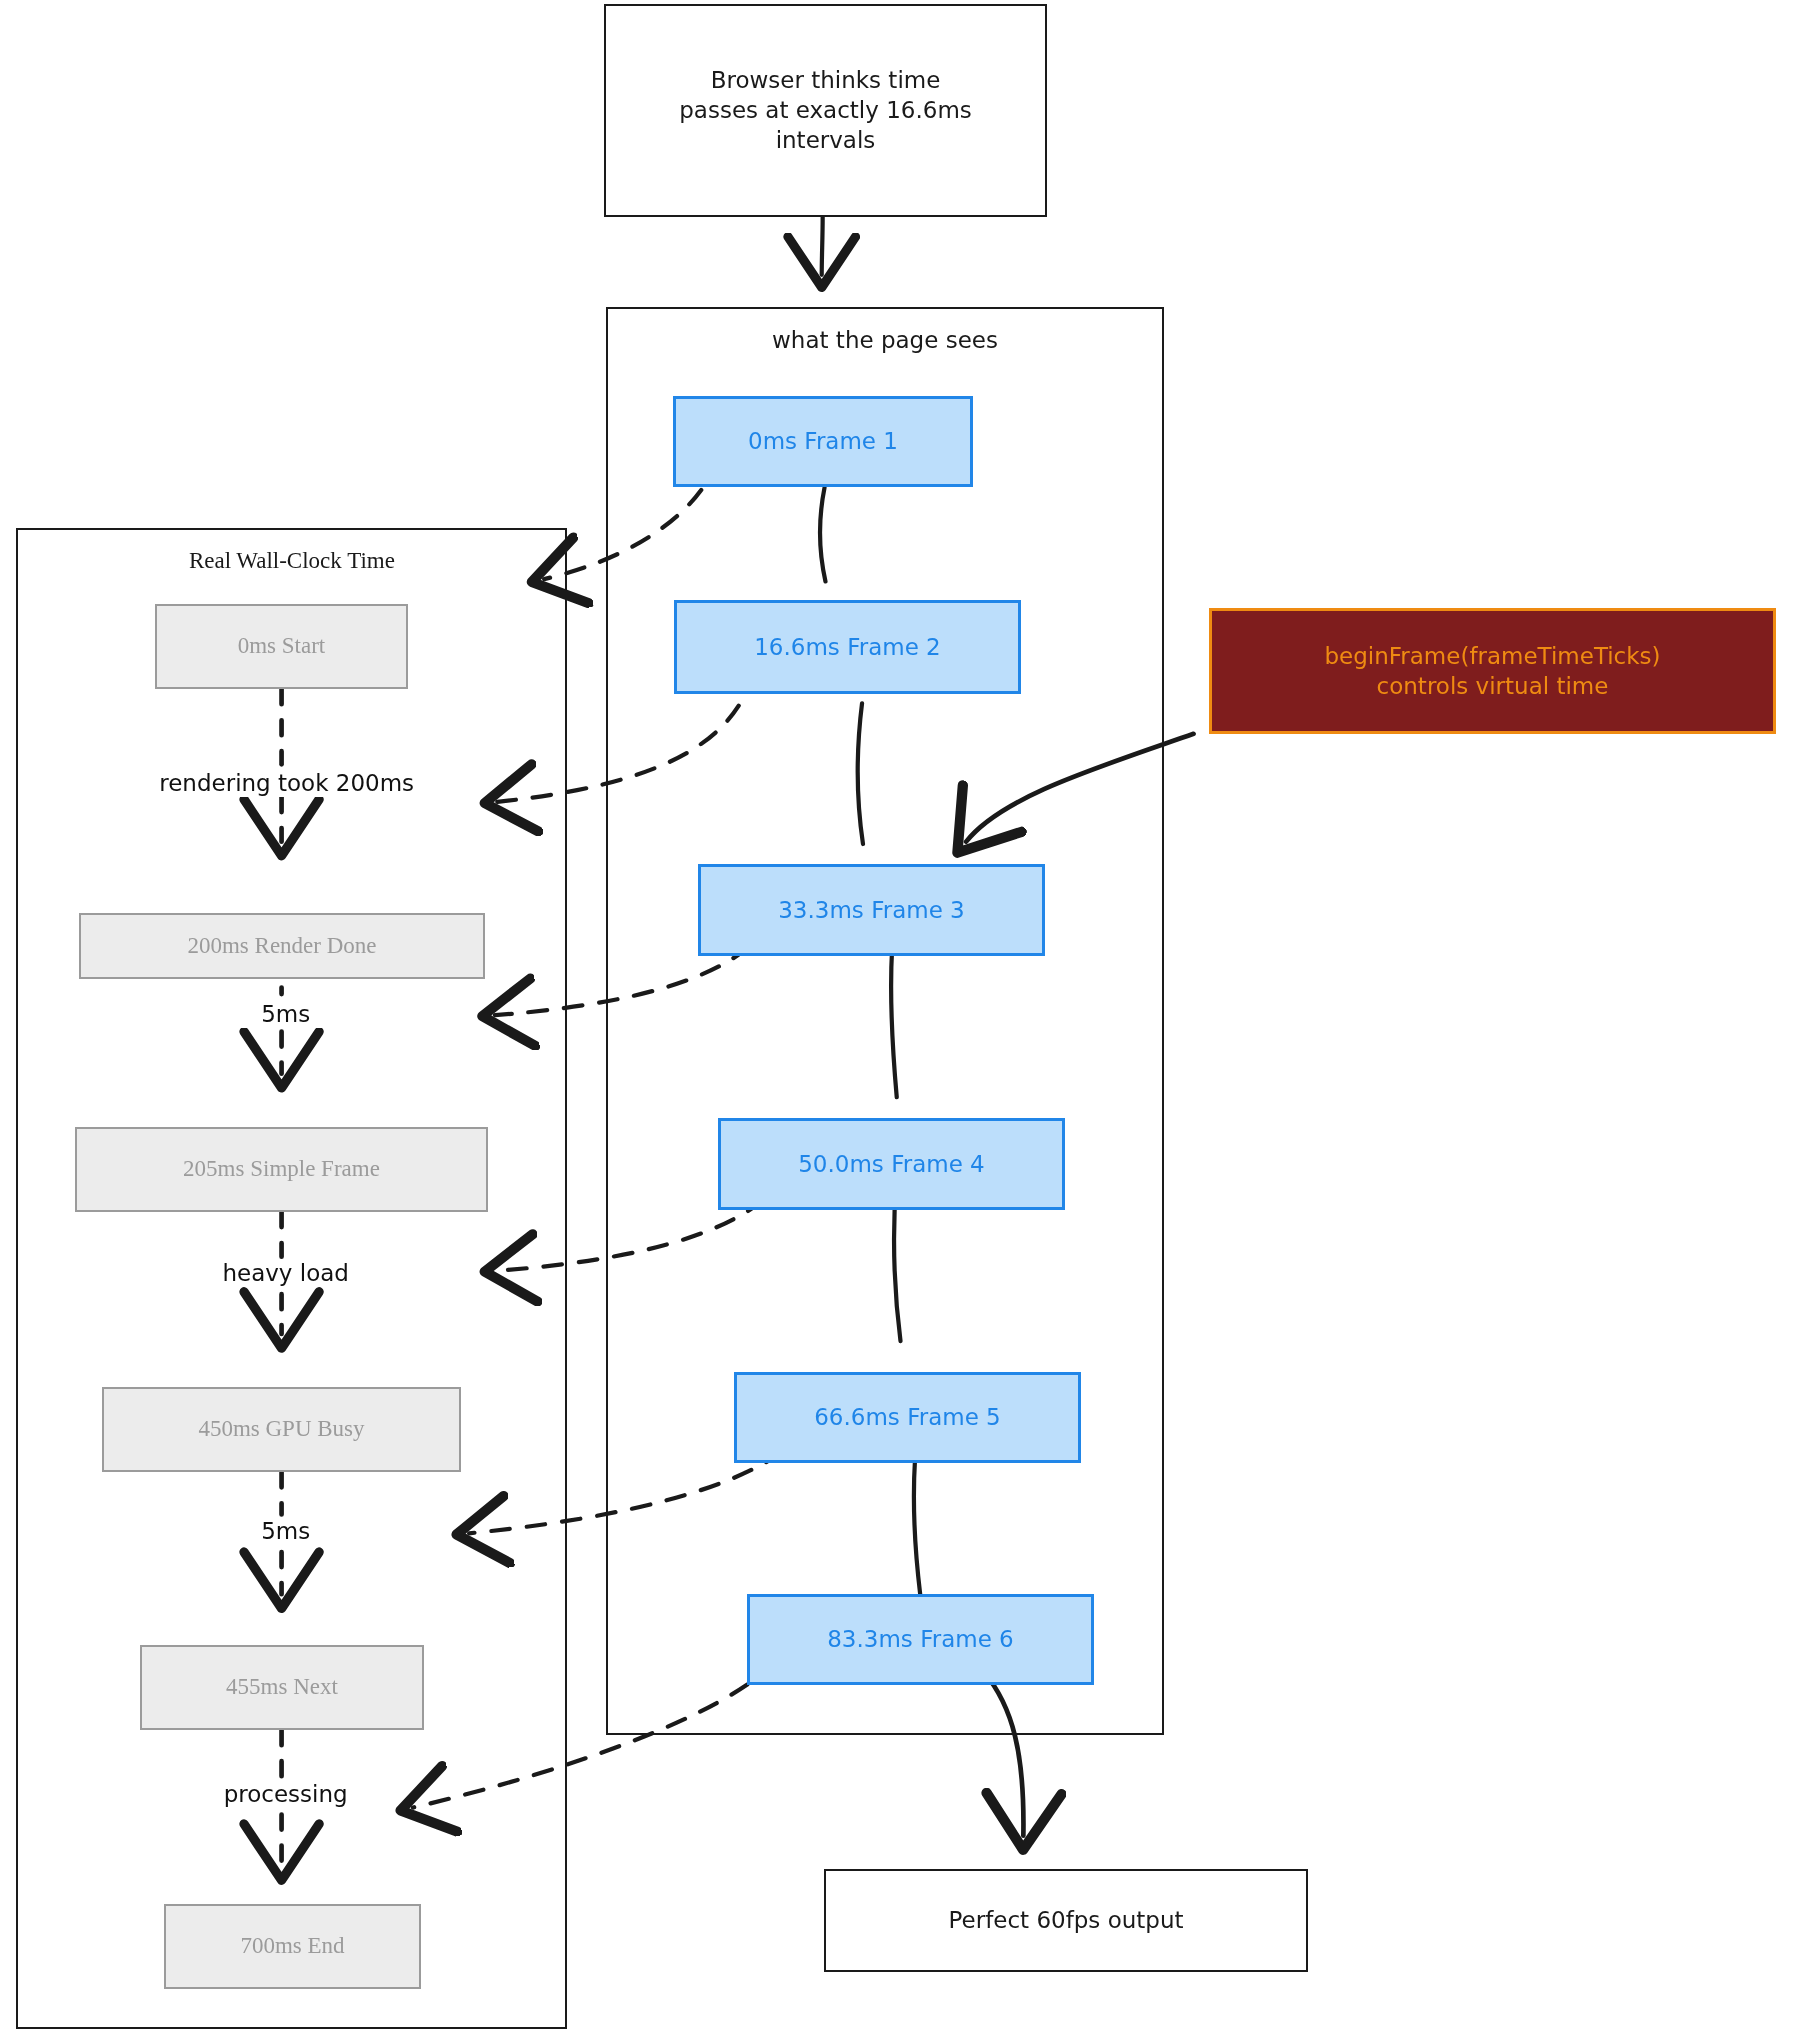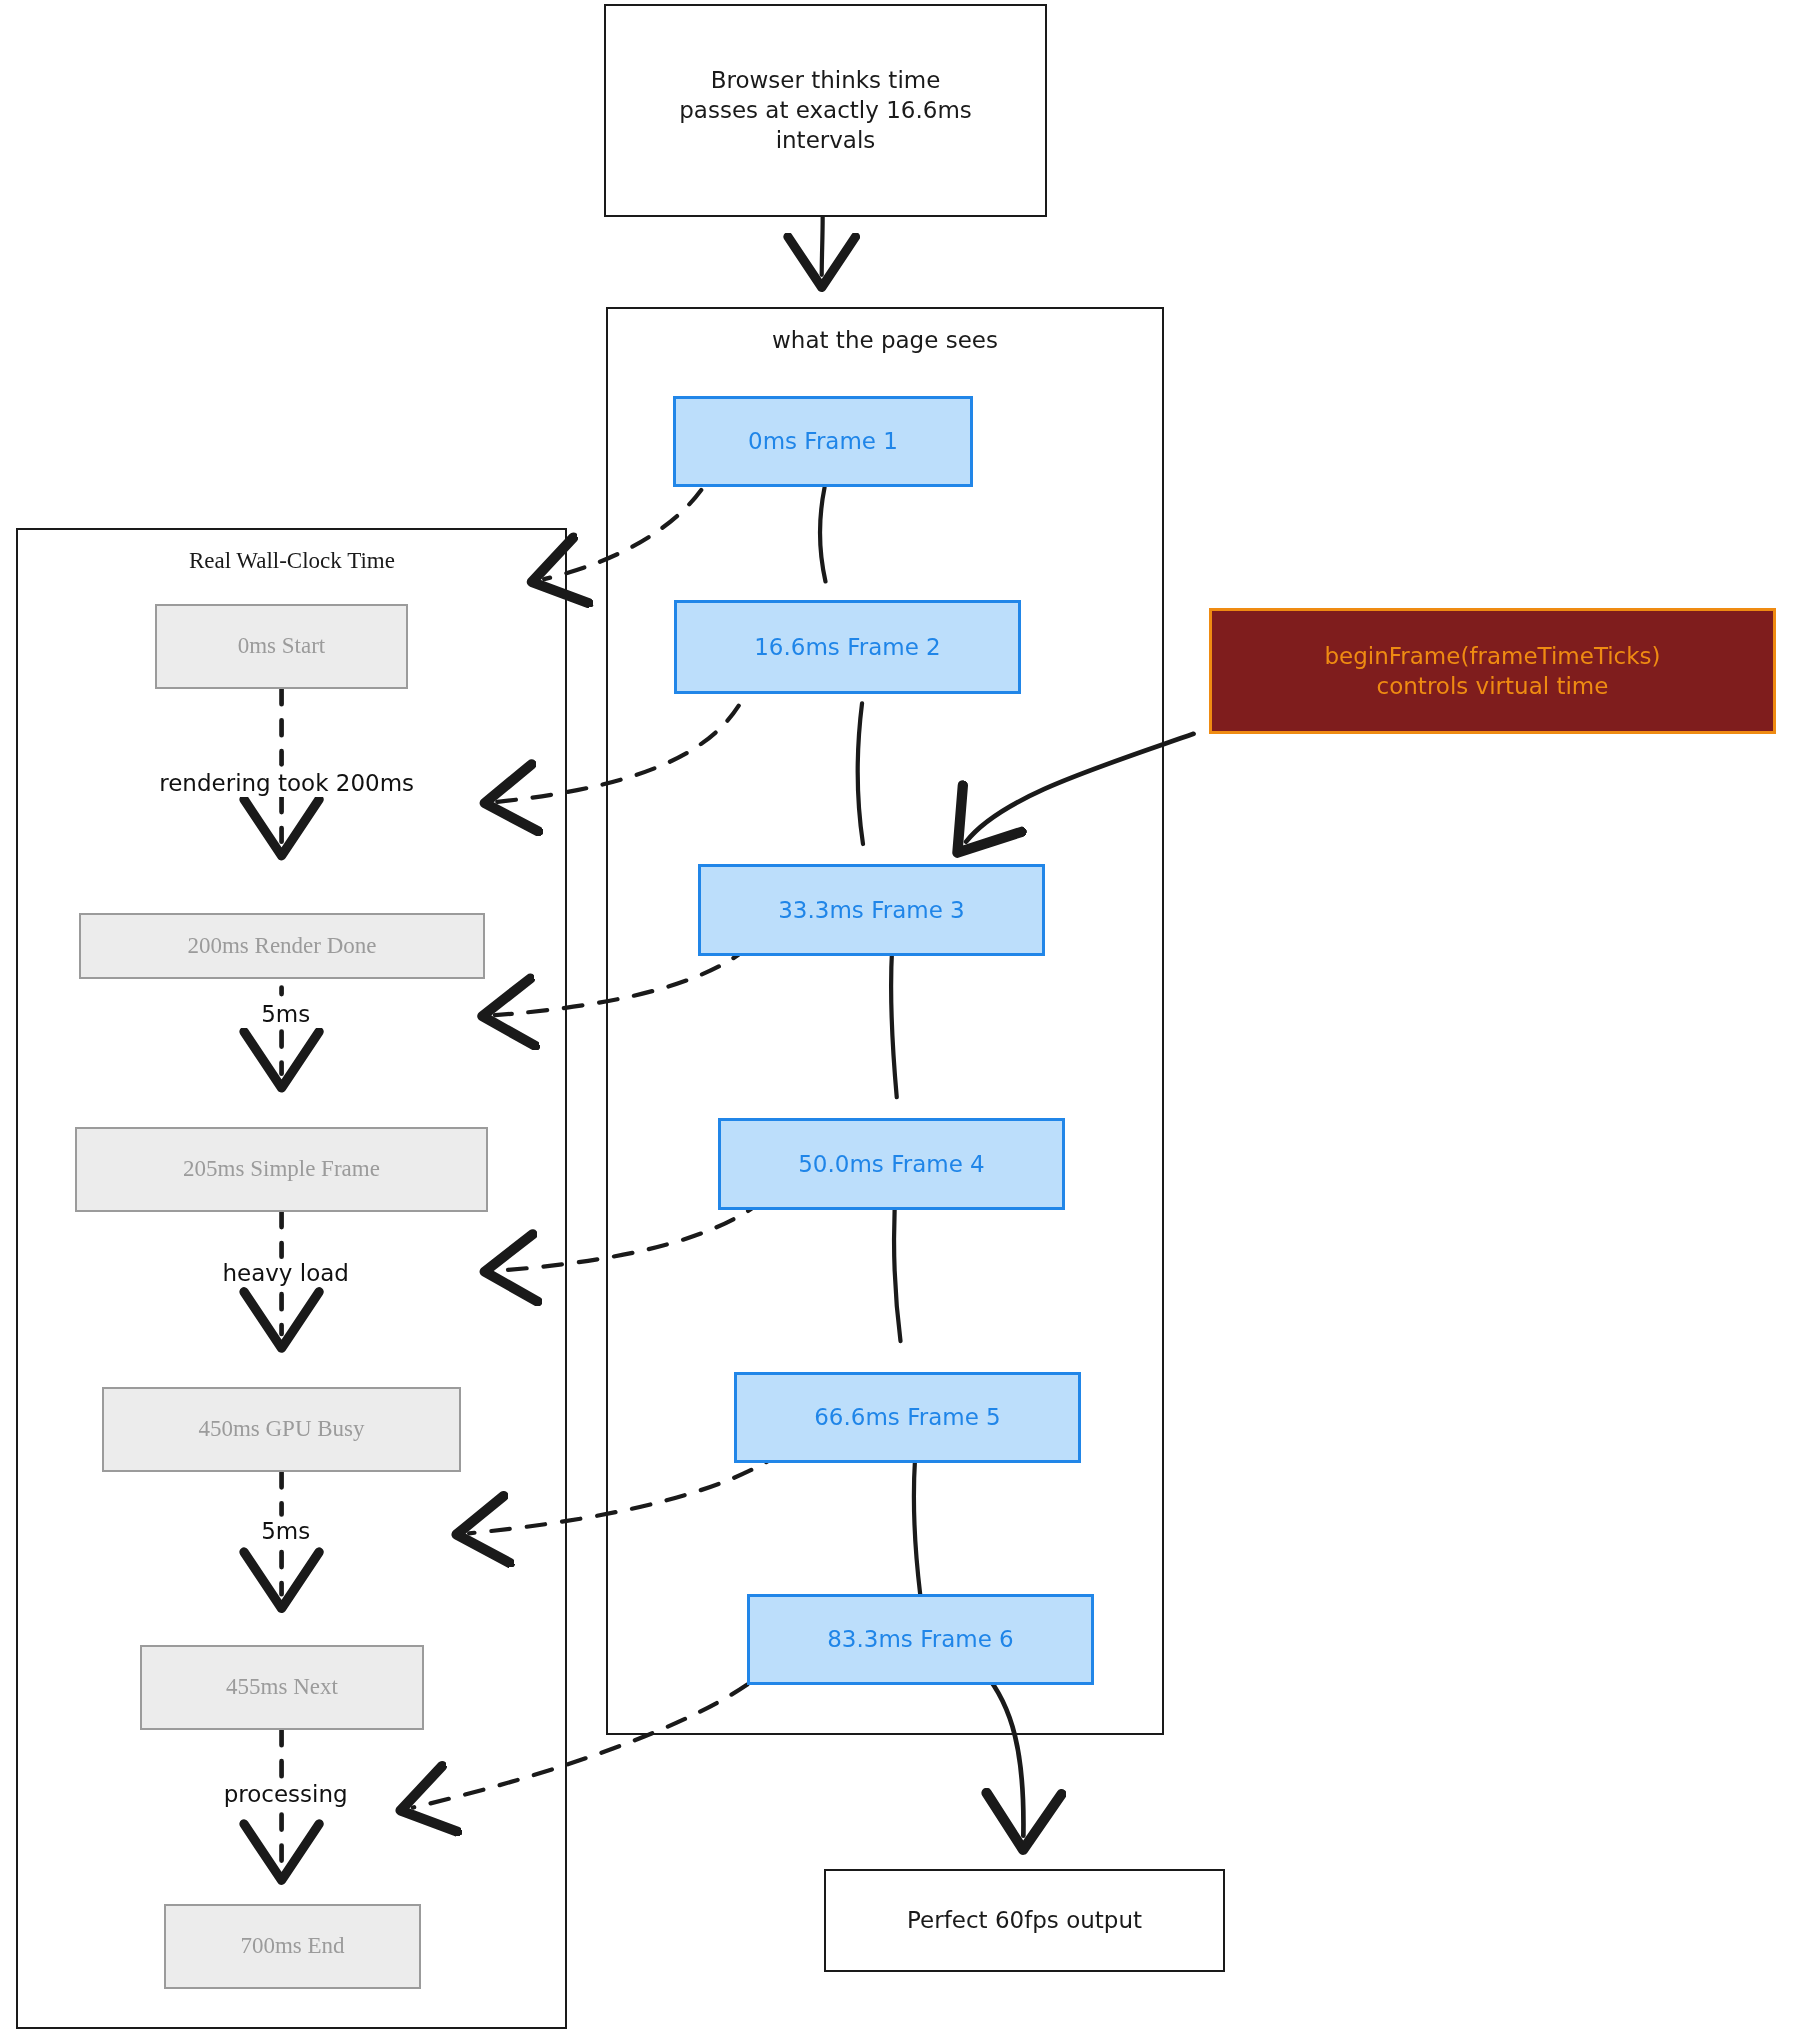--- a/index.html
+++ b/index.html
@@ -231,7 +231,7 @@
 controls virtual time</span>
   </div>
 
-  <div class="node node-plain" style="left:824px; top:1869px; width:401px; height:103px;">
+  <div class="node node-plain" style="left:824px; top:1869px; width:484px; height:103px;">
     <span>Perfect 60fps output</span>
   </div>
 

